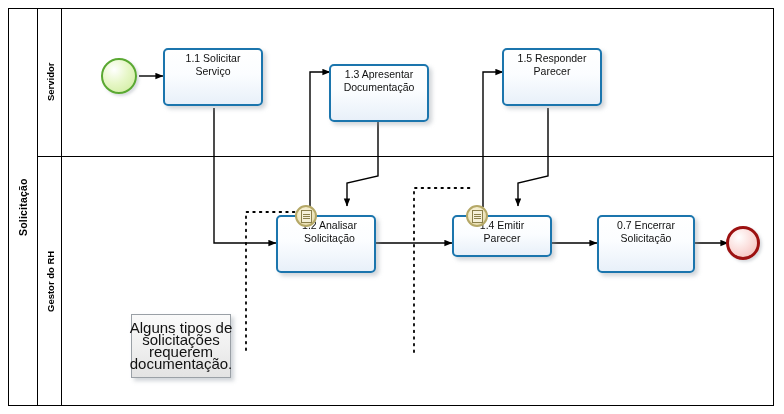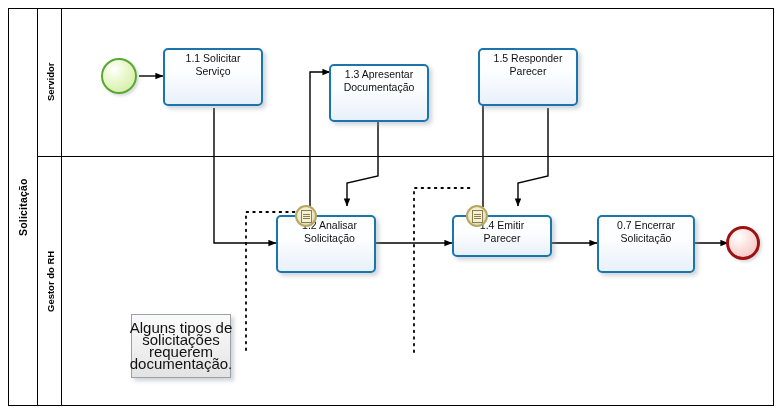--- a/index.html
+++ b/index.html
@@ -236,7 +236,7 @@
 Documentação</span>
   </div>
 
-  <div class="task" style="left:478px;top:48px;width:100px;height:58px;">
+  <div class="task" style="left:502px;top:48px;width:100px;height:58px;">
     <span class="task-label">1.5 Responder
 Parecer</span>
   </div>

